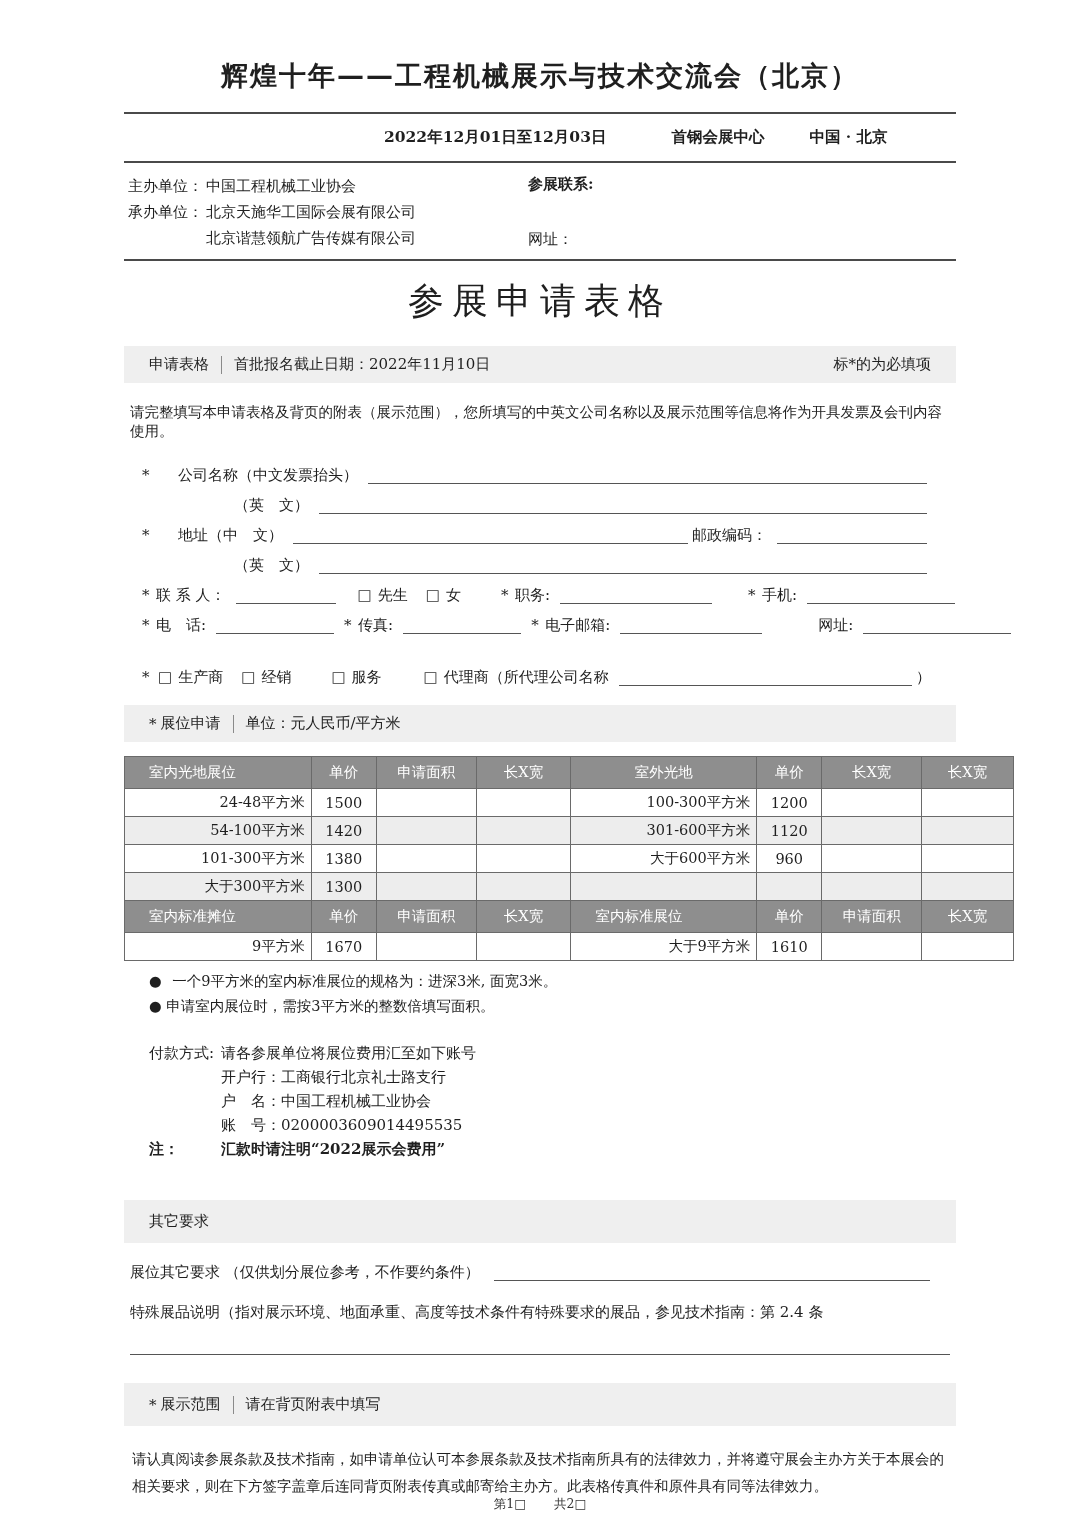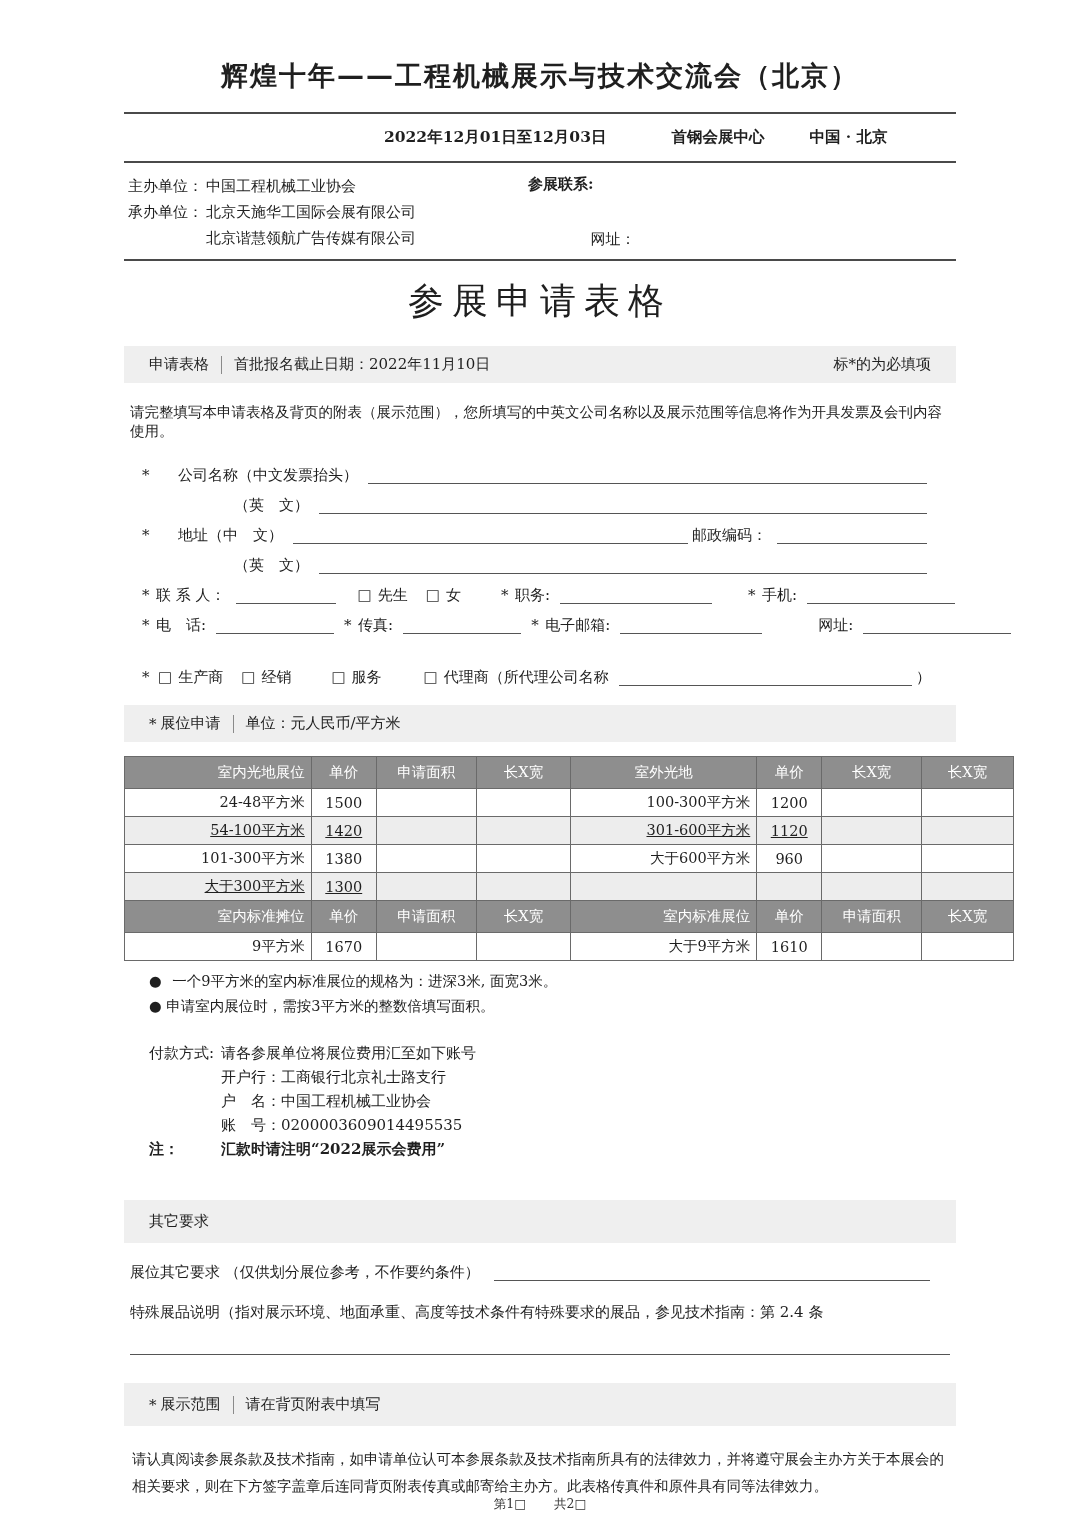--- a/index.html
+++ b/index.html
@@ -39,7 +39,7 @@
   .org-indent { margin-left:78px; line-height:22px; }
   .org-right { flex:1; display:flex; flex-direction:column; justify-content:space-between; }
   .contact-label { font-weight:bold; }
-  .org-right-bottom { display:flex;text-align:center; }
+  .org-right-bottom { display:flex; }
   .org-right-bottom .weblabel { width:170px; }
 
   .form-title {

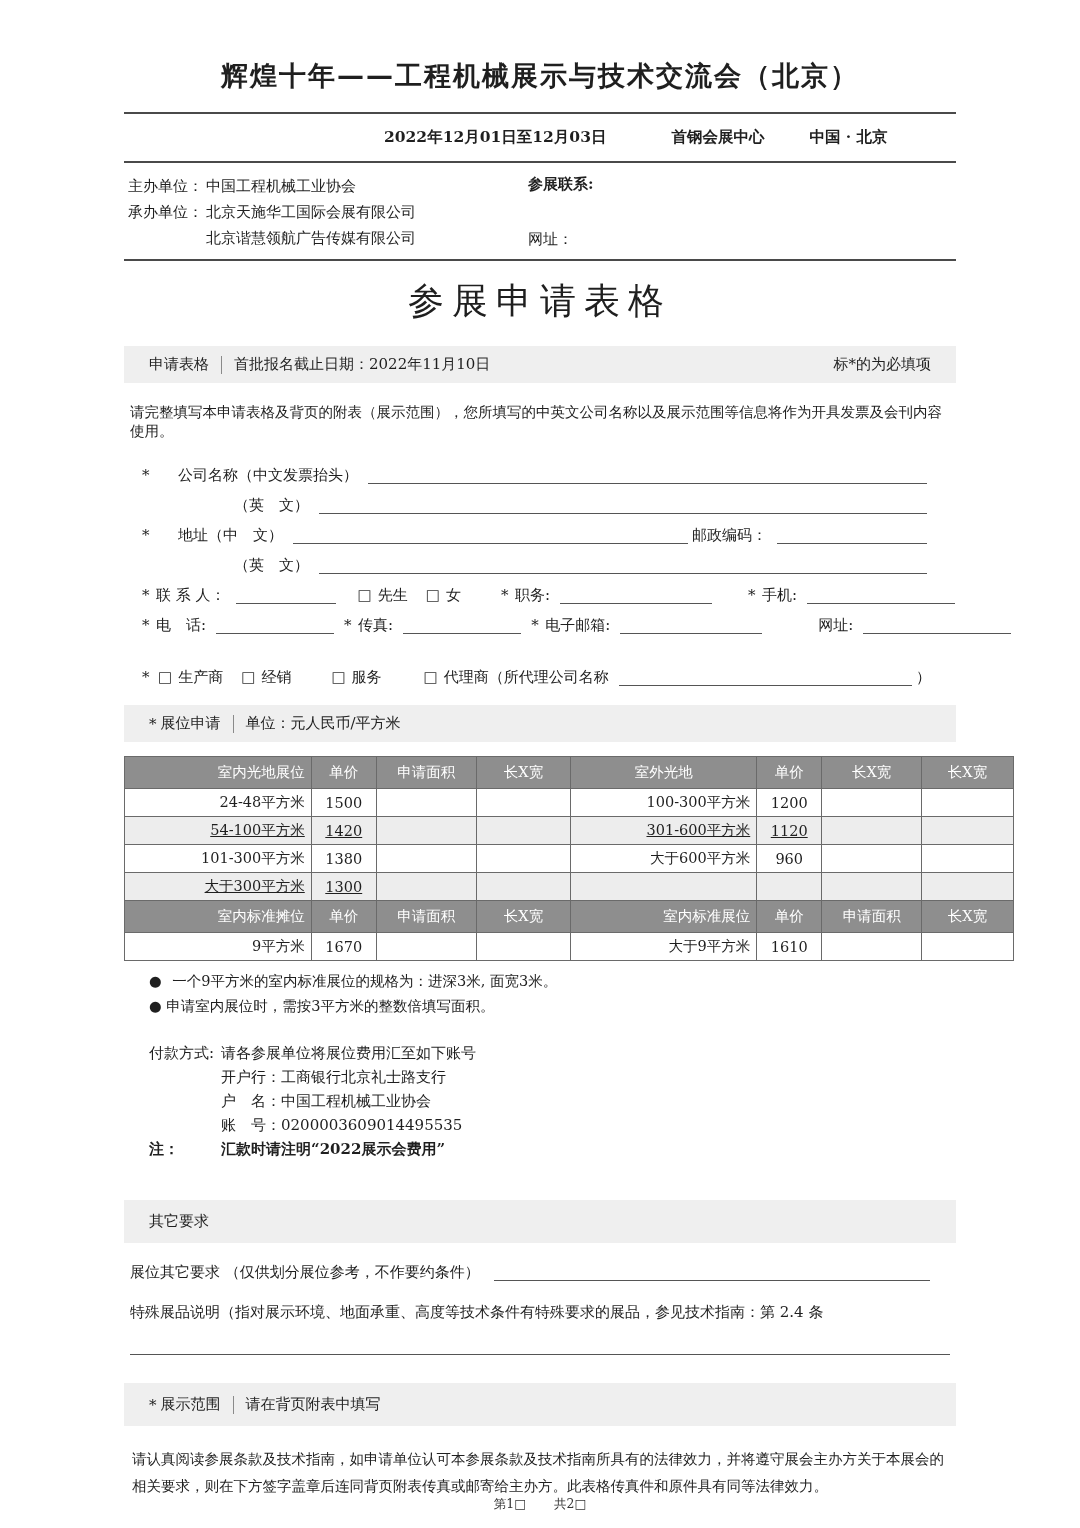--- a/index.html
+++ b/index.html
@@ -99,7 +99,7 @@
     font-weight:normal; height:32px;
     text-align:center;
   }
-  table.booth th.cat { text-align:right; padding-left:24px; }
+  table.booth th.cat { text-align:left; padding-left:24px; }
   table.booth td { text-align:center; }
   table.booth td.cat { text-align:right; padding-left:24px; }
   table.booth tr.alt td { background:#ededed;text-decoration:underline; }

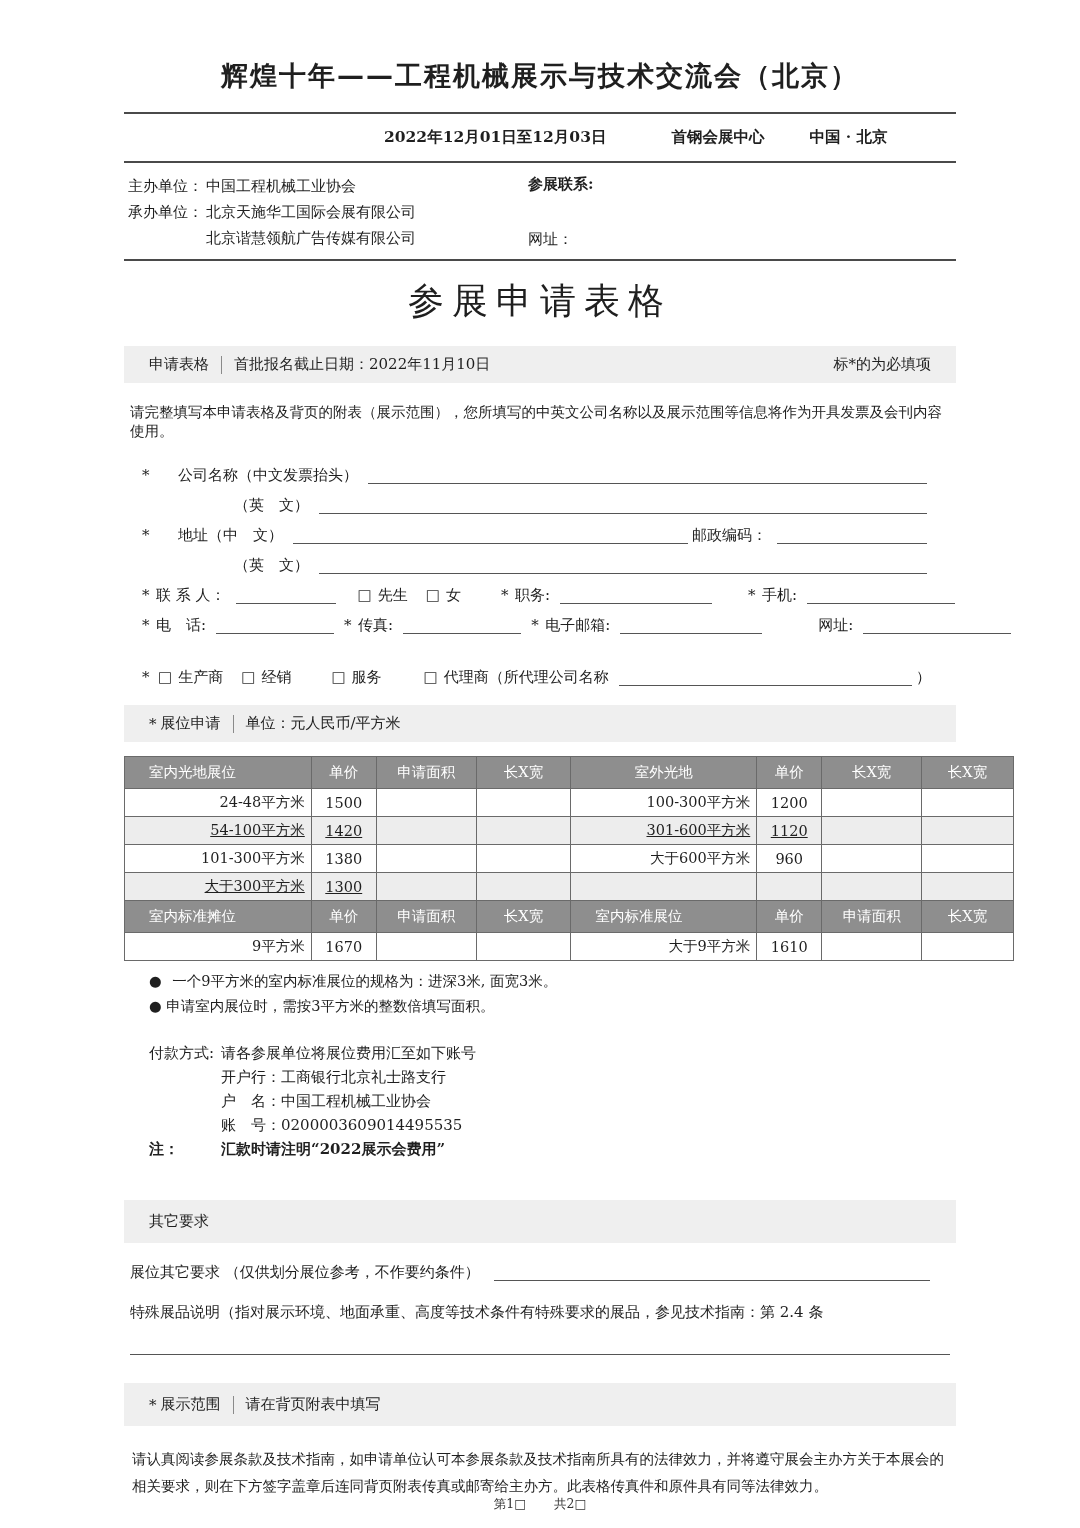--- a/index.html
+++ b/index.html
@@ -102,7 +102,7 @@
   table.booth th.cat { text-align:left; padding-left:24px; }
   table.booth td { text-align:center; }
   table.booth td.cat { text-align:right; padding-left:24px; }
-  table.booth tr.alt td { background:#ededed;text-decoration:underline; }
+  table.booth tr.alt td { background:#ededed; }
 
   .notes { margin:10px 0 0 25px; font-size:14.5px; }
   .notes .nrow { margin-bottom:4px; line-height:21px; }

